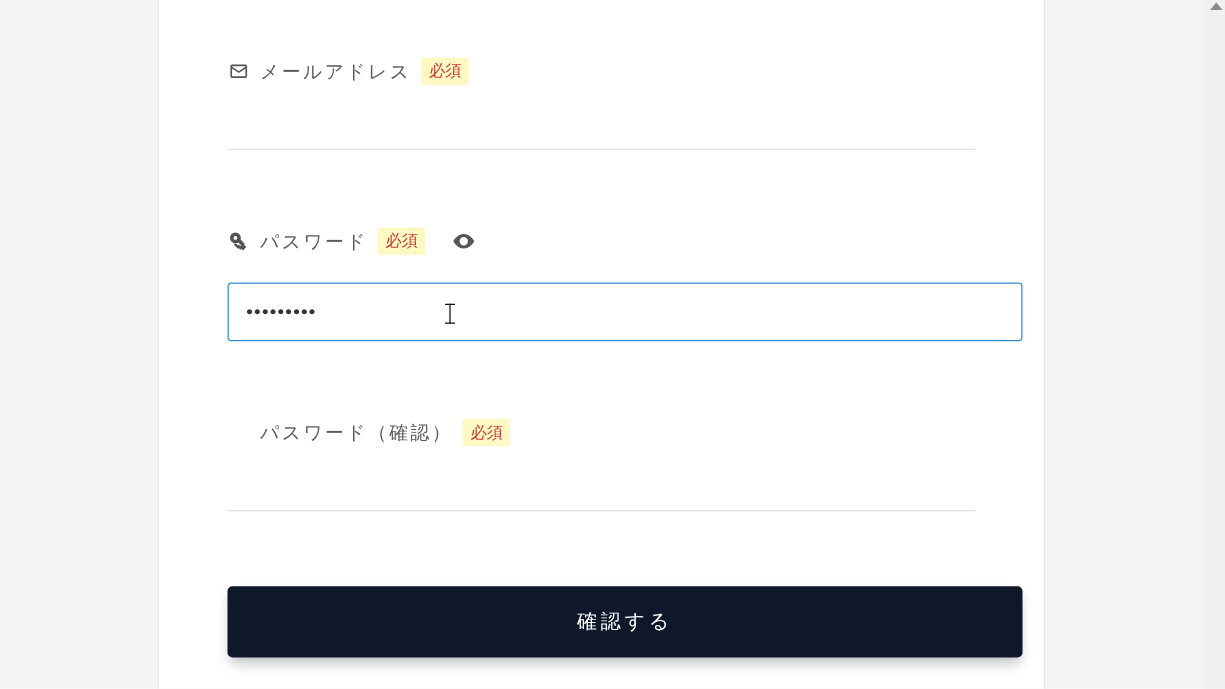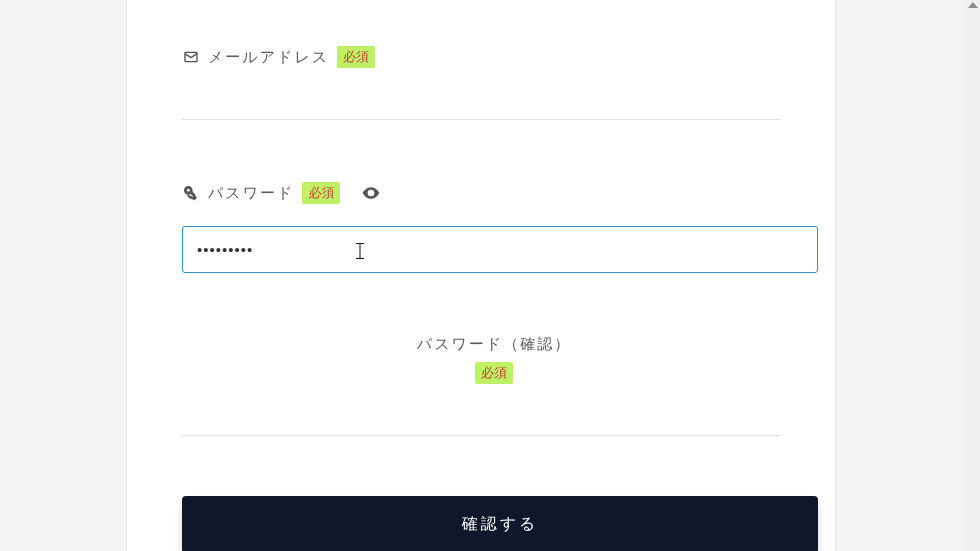--- a/index.html
+++ b/index.html
@@ -80,7 +80,7 @@
       display: block;
     }
     .required-badge {
-      background: #bef264;
+      background: #fef9c3;
       color: #c63a3a;
       font-size: 13px;
       padding: 2px 6px;

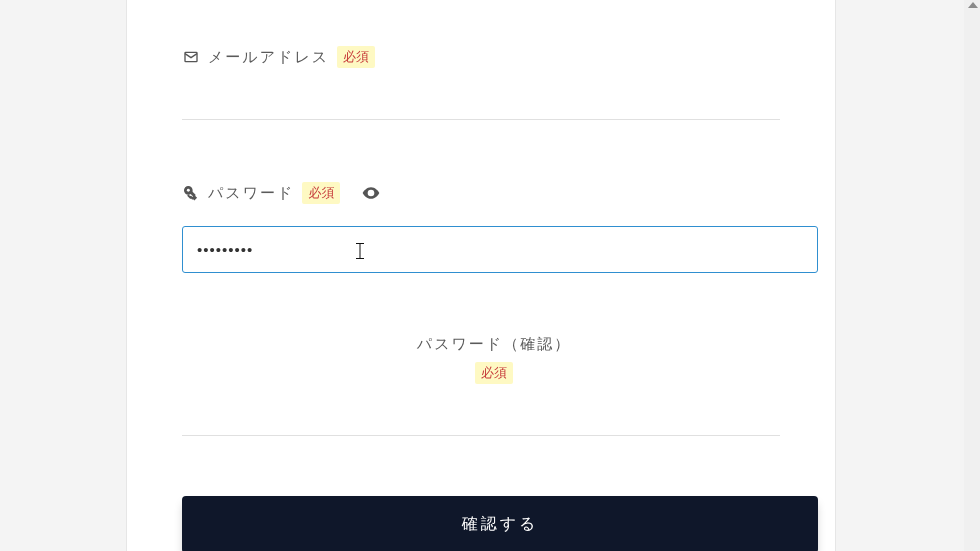--- a/index.html
+++ b/index.html
@@ -63,7 +63,6 @@
     }
     .label-row.indent {
       padding-left: 26px;
-      flex-direction: column;
     }
     .icon {
       width: 18px;

